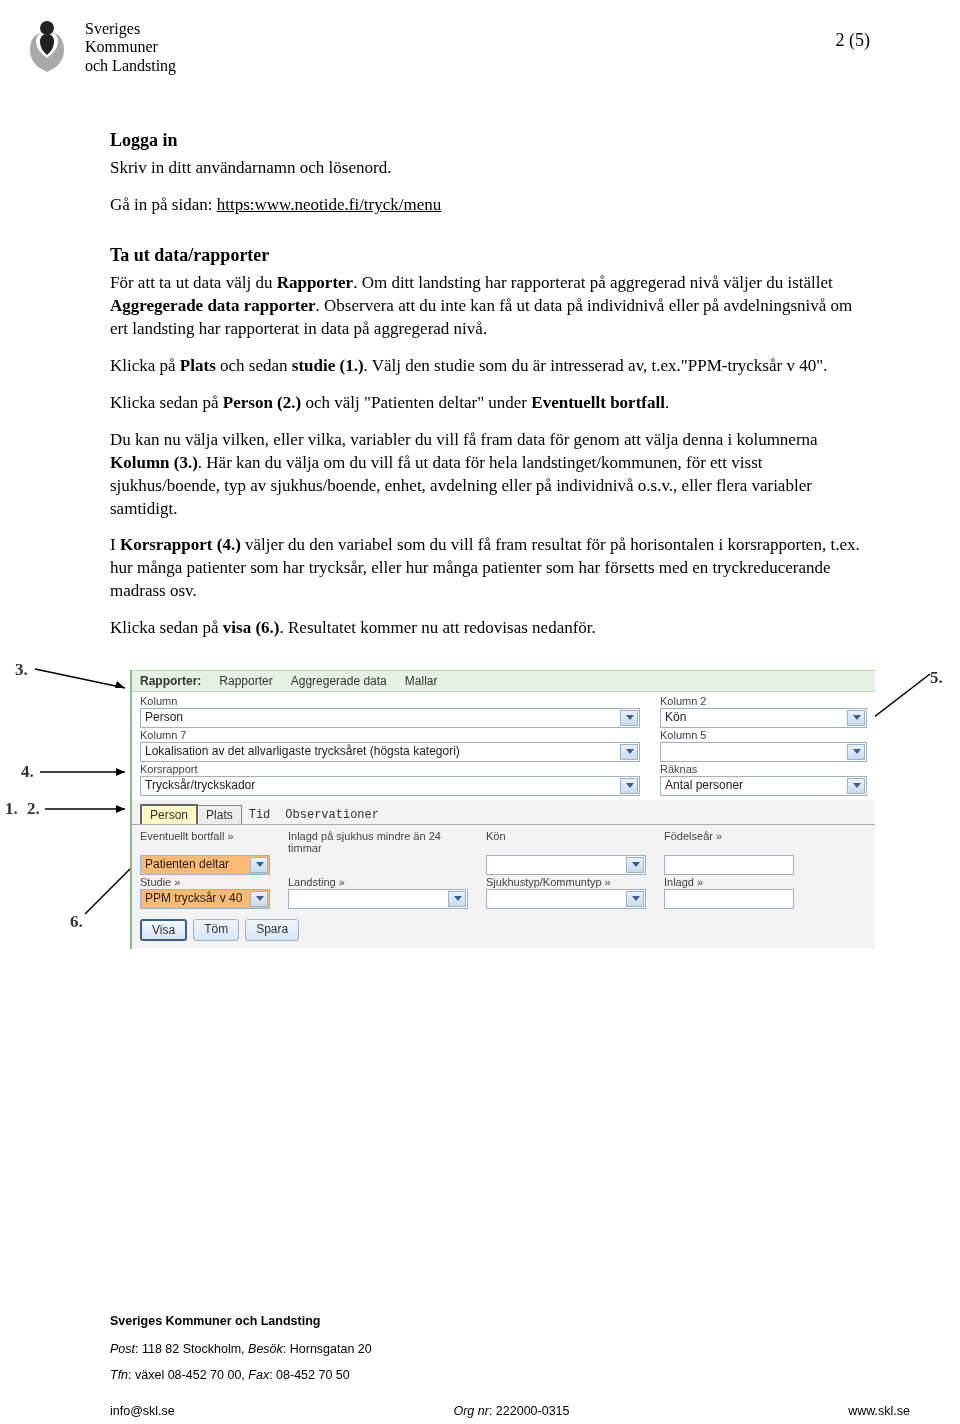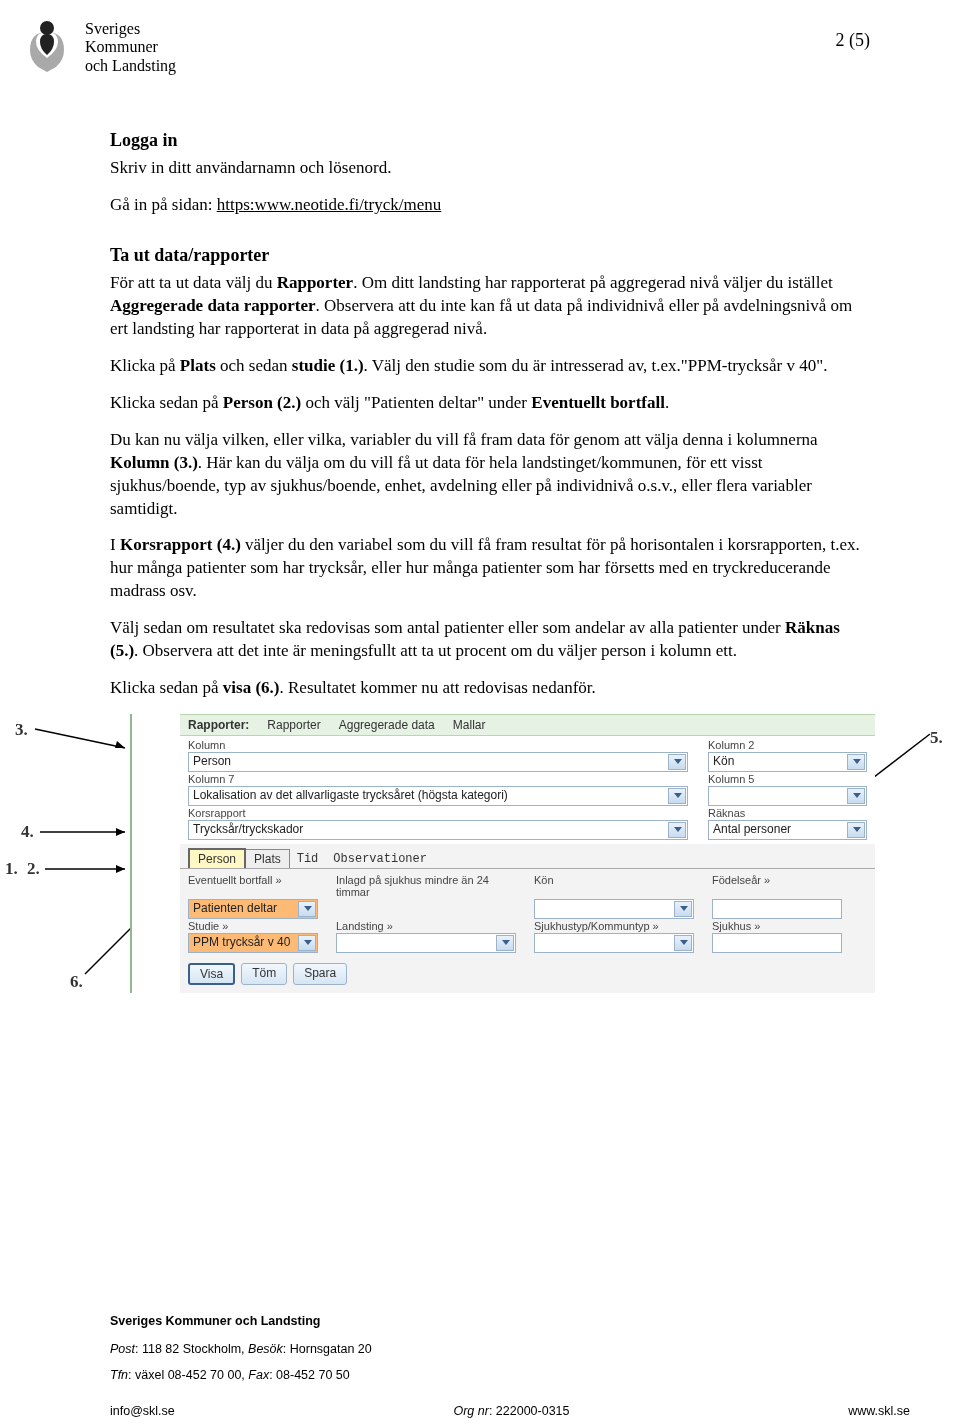--- a/index.html
+++ b/index.html
@@ -224,7 +224,6 @@
       <p>Klicka sedan på <b>Person (2.)</b> och välj "Patienten deltar" under <b>Eventuellt bortfall</b>.</p>
       <p>Du kan nu välja vilken, eller vilka, variabler du vill få fram data för genom att välja denna i kolumnerna <b>Kolumn (3.)</b>. Här kan du välja om du vill få ut data för hela landstinget/kommunen, för ett visst sjukhus/boende, typ av sjukhus/boende, enhet, avdelning eller på individnivå o.s.v., eller flera variabler samtidigt.</p>
       <p>I <b>Korsrapport (4.)</b> väljer du den variabel som du vill få fram resultat för på horisontalen i korsrapporten, t.ex. hur många patienter som har trycksår, eller hur många patienter som har försetts med en tryckreducerande madrass osv.</p>
-      <p>Välj sedan om resultatet ska redovisas som antal patienter eller som andelar av alla patienter under <b>Räknas (5.)</b>. Observera att det inte är meningsfullt att ta ut procent om du väljer person i kolumn ett.</p>
       <p>Klicka sedan på <b>visa</b> <b>(6.)</b>. Resultatet kommer nu att redovisas nedanför.</p>
     </div>
 

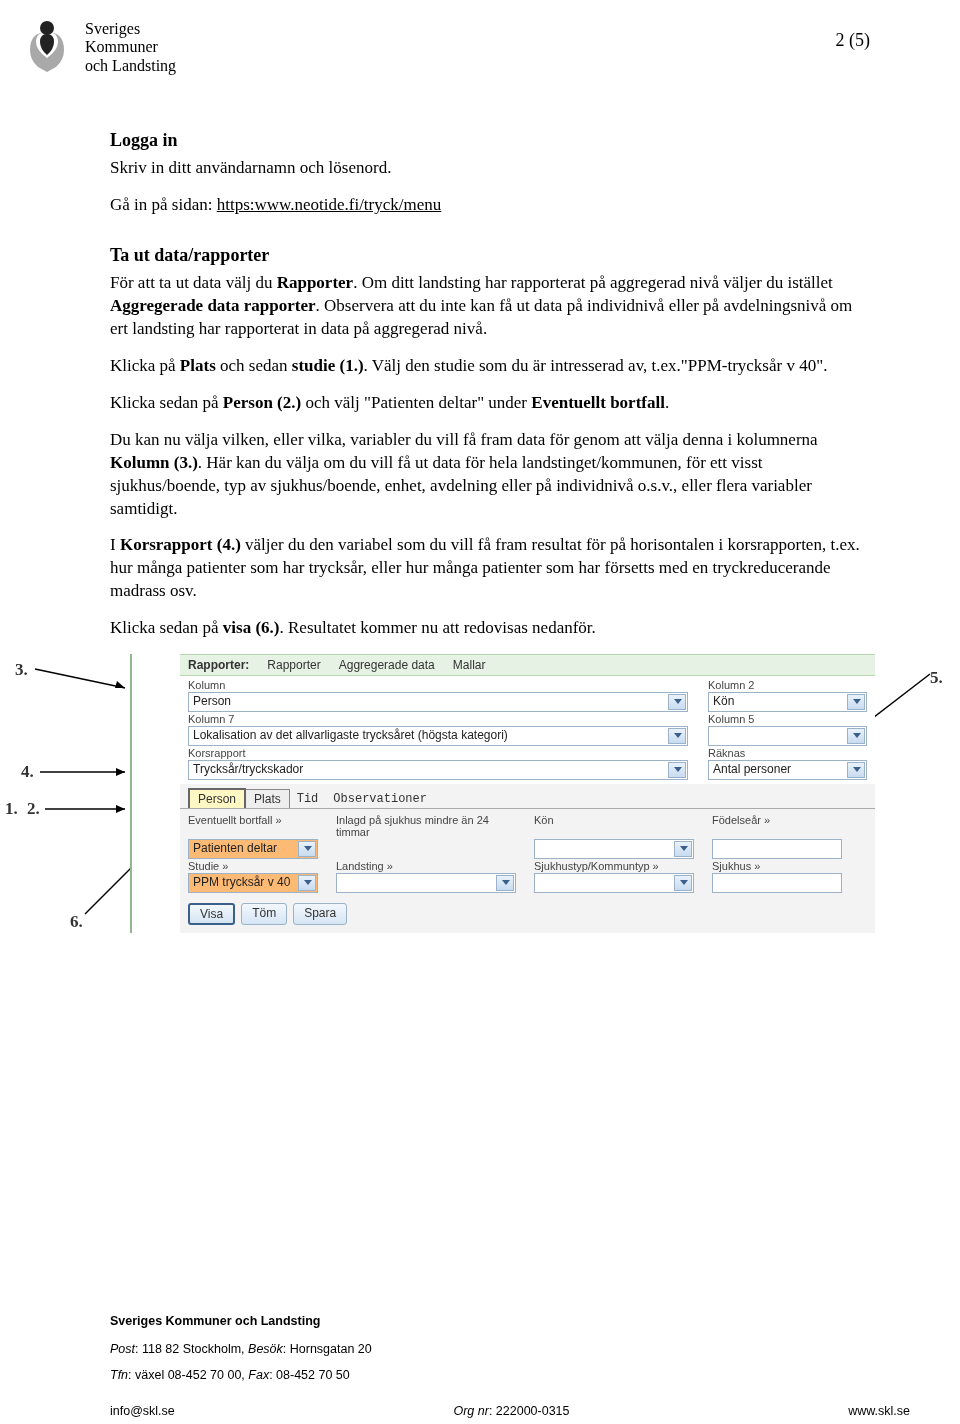--- a/index.html
+++ b/index.html
@@ -57,11 +57,10 @@
   .panel {
     position: absolute;
     left: 115px;
-    top: 0;
+    top: 16px;
     width: 745px;
     border-left: 2px solid #8fb88f;
     background: #fff;
-    padding-left: 48px;
   }
   .topbar {
     display: flex;

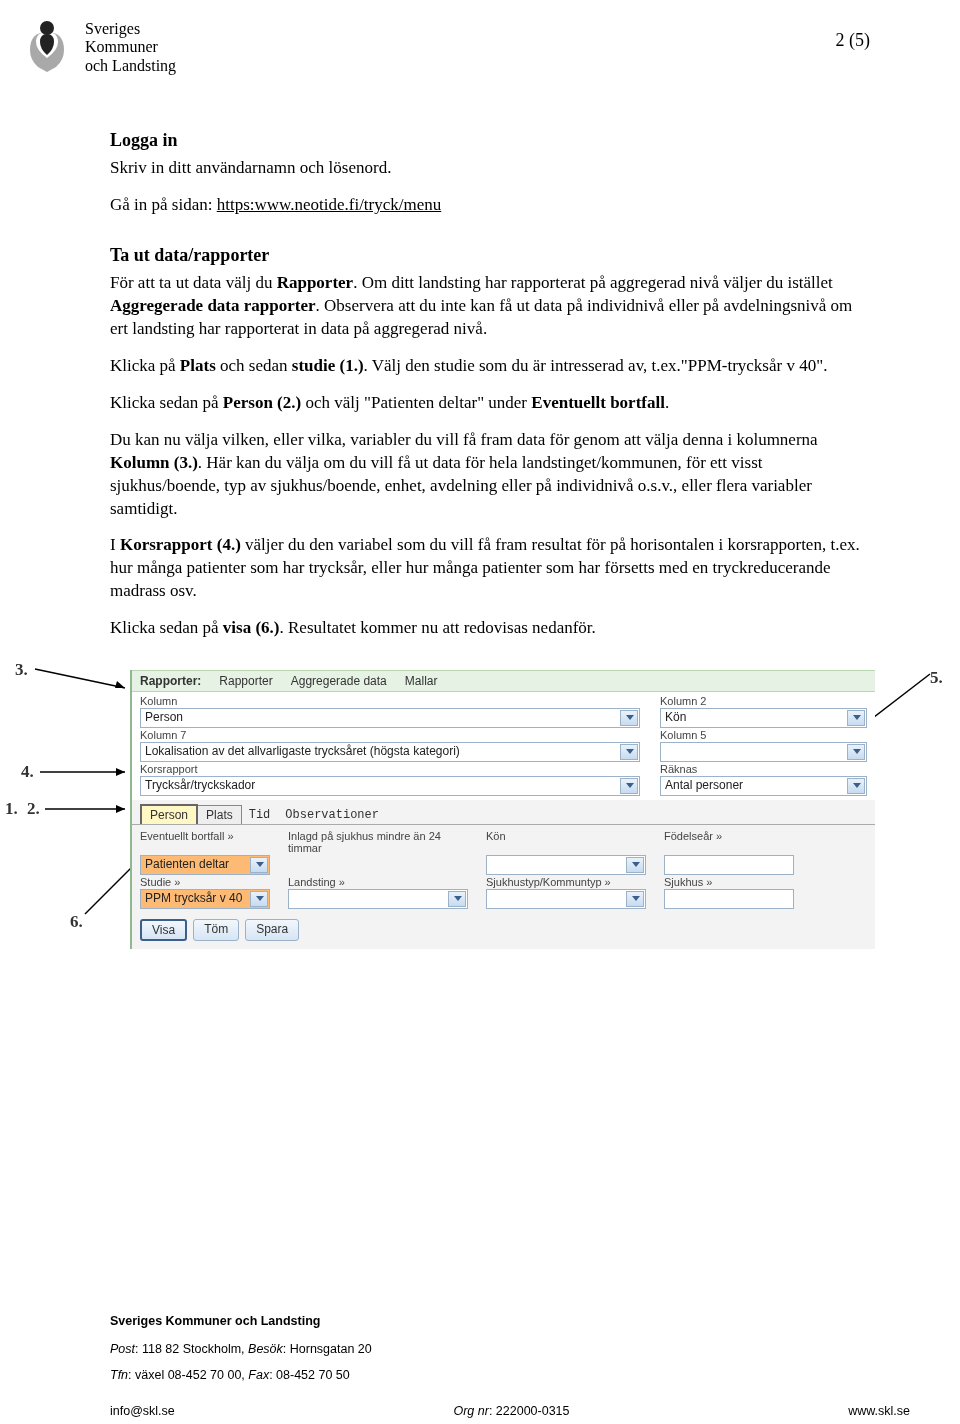--- a/index.html
+++ b/index.html
@@ -302,7 +302,7 @@
           <div class="lbl">Studie »</div>
           <div class="lbl">Landsting »</div>
           <div class="lbl">Sjukhustyp/Kommuntyp »</div>
-          <div class="lbl">Sjukhus »</div>
+          <div class="lbl">Inlagd »</div>
 
           <div class="sel-wrap sel-yellow"><span>PPM trycksår v 40</span><span class="chev"></span></div>
           <div class="sel-wrap"><span></span><span class="chev"></span></div>

